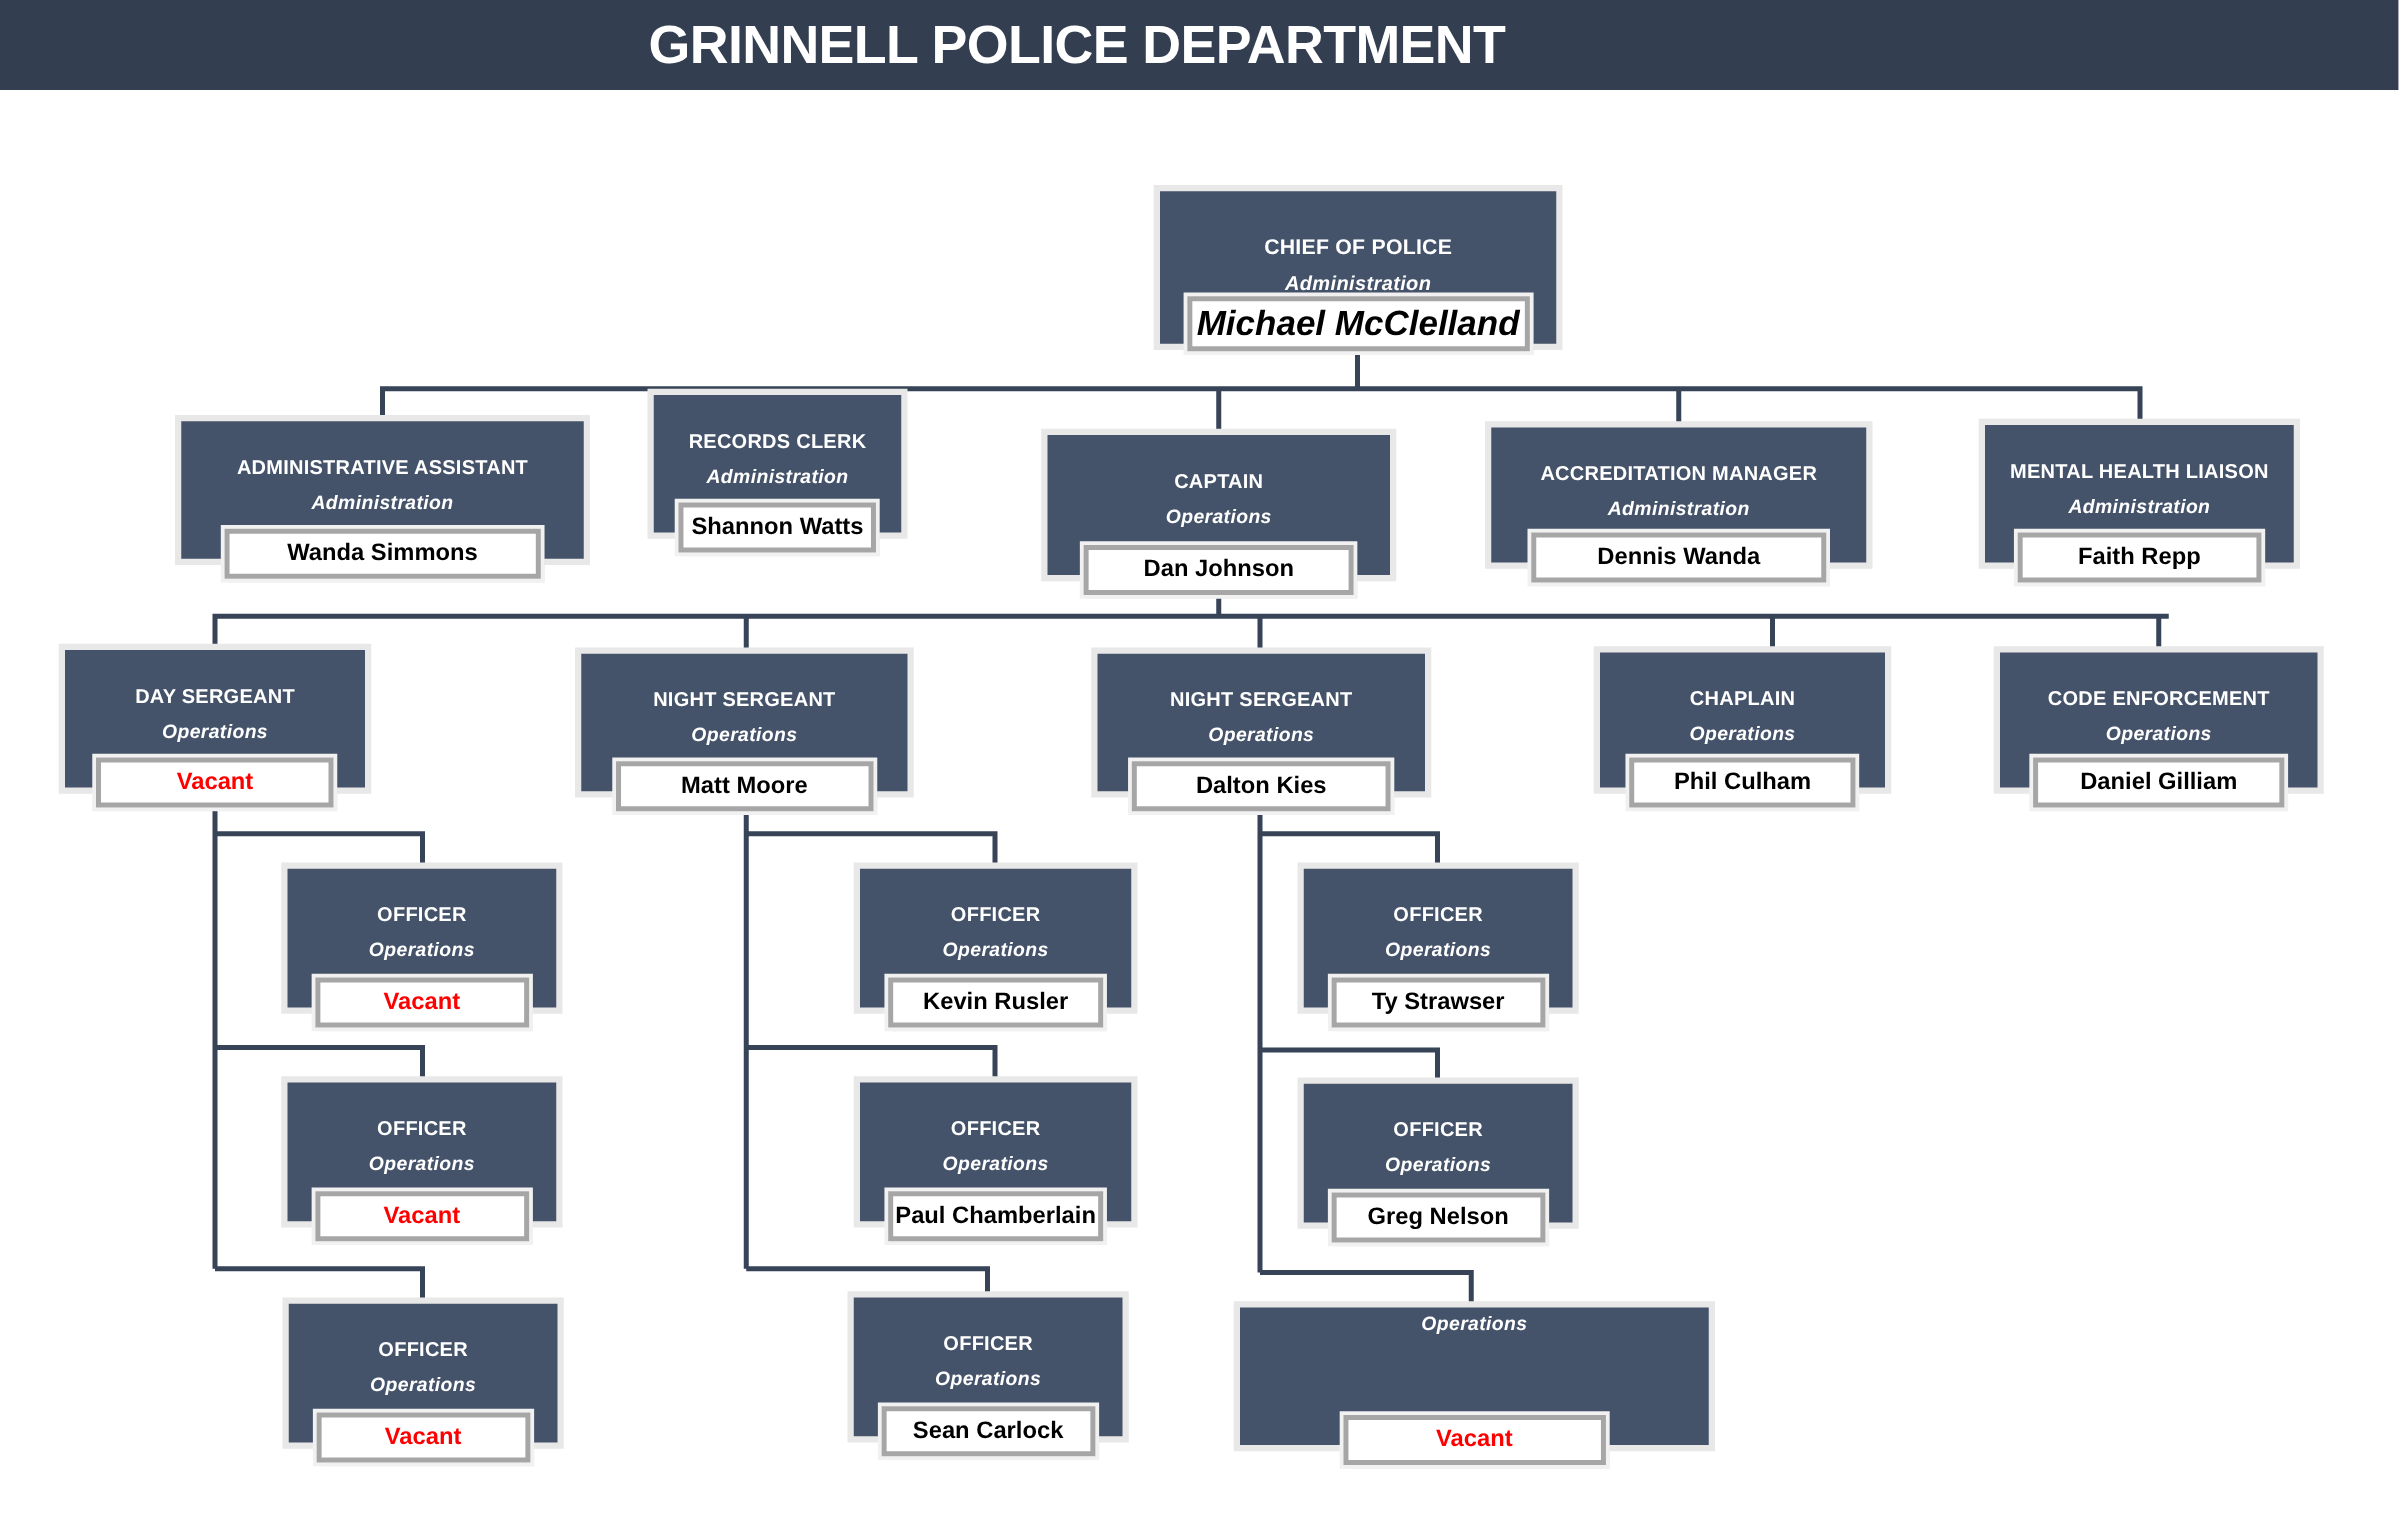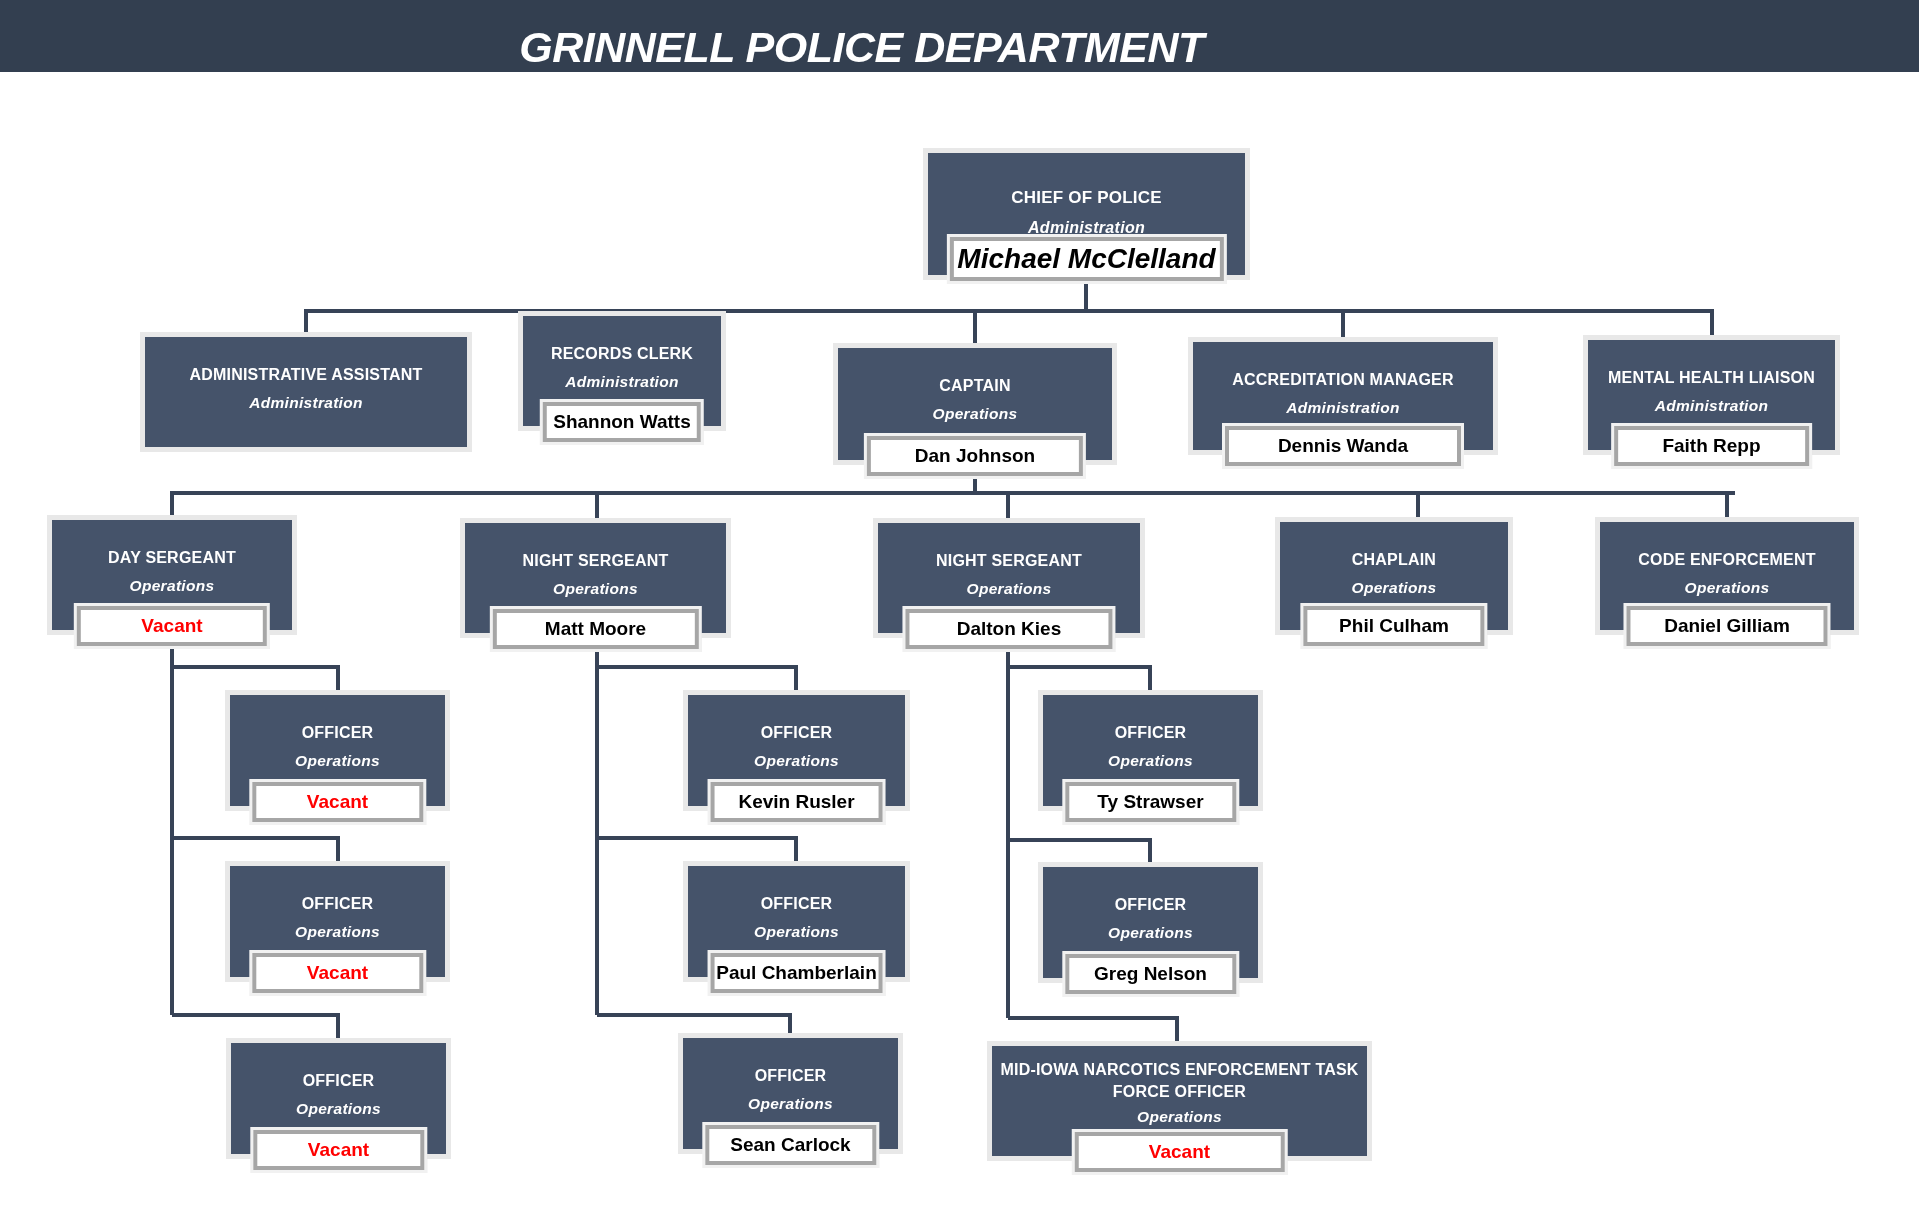--- a/index.html
+++ b/index.html
@@ -16,7 +16,7 @@
   .stage{position:relative;width:1919px;height:1218px;background:#ffffff;overflow:hidden;}
 
   .header{position:absolute;left:0;top:0;width:100%;height:72px;background:var(--header-bg);
-          display:flex;align-items:flex-end;justify-content:center;font-style:italic;}
+          display:flex;align-items:center;justify-content:center;}
   .header h1{margin:0 196px 0 0;color:#ffffff;font-size:43px;font-weight:700;letter-spacing:-0.5px;white-space:nowrap;}
 
   svg.wires{position:absolute;left:0;top:0;width:1919px;height:1218px;}

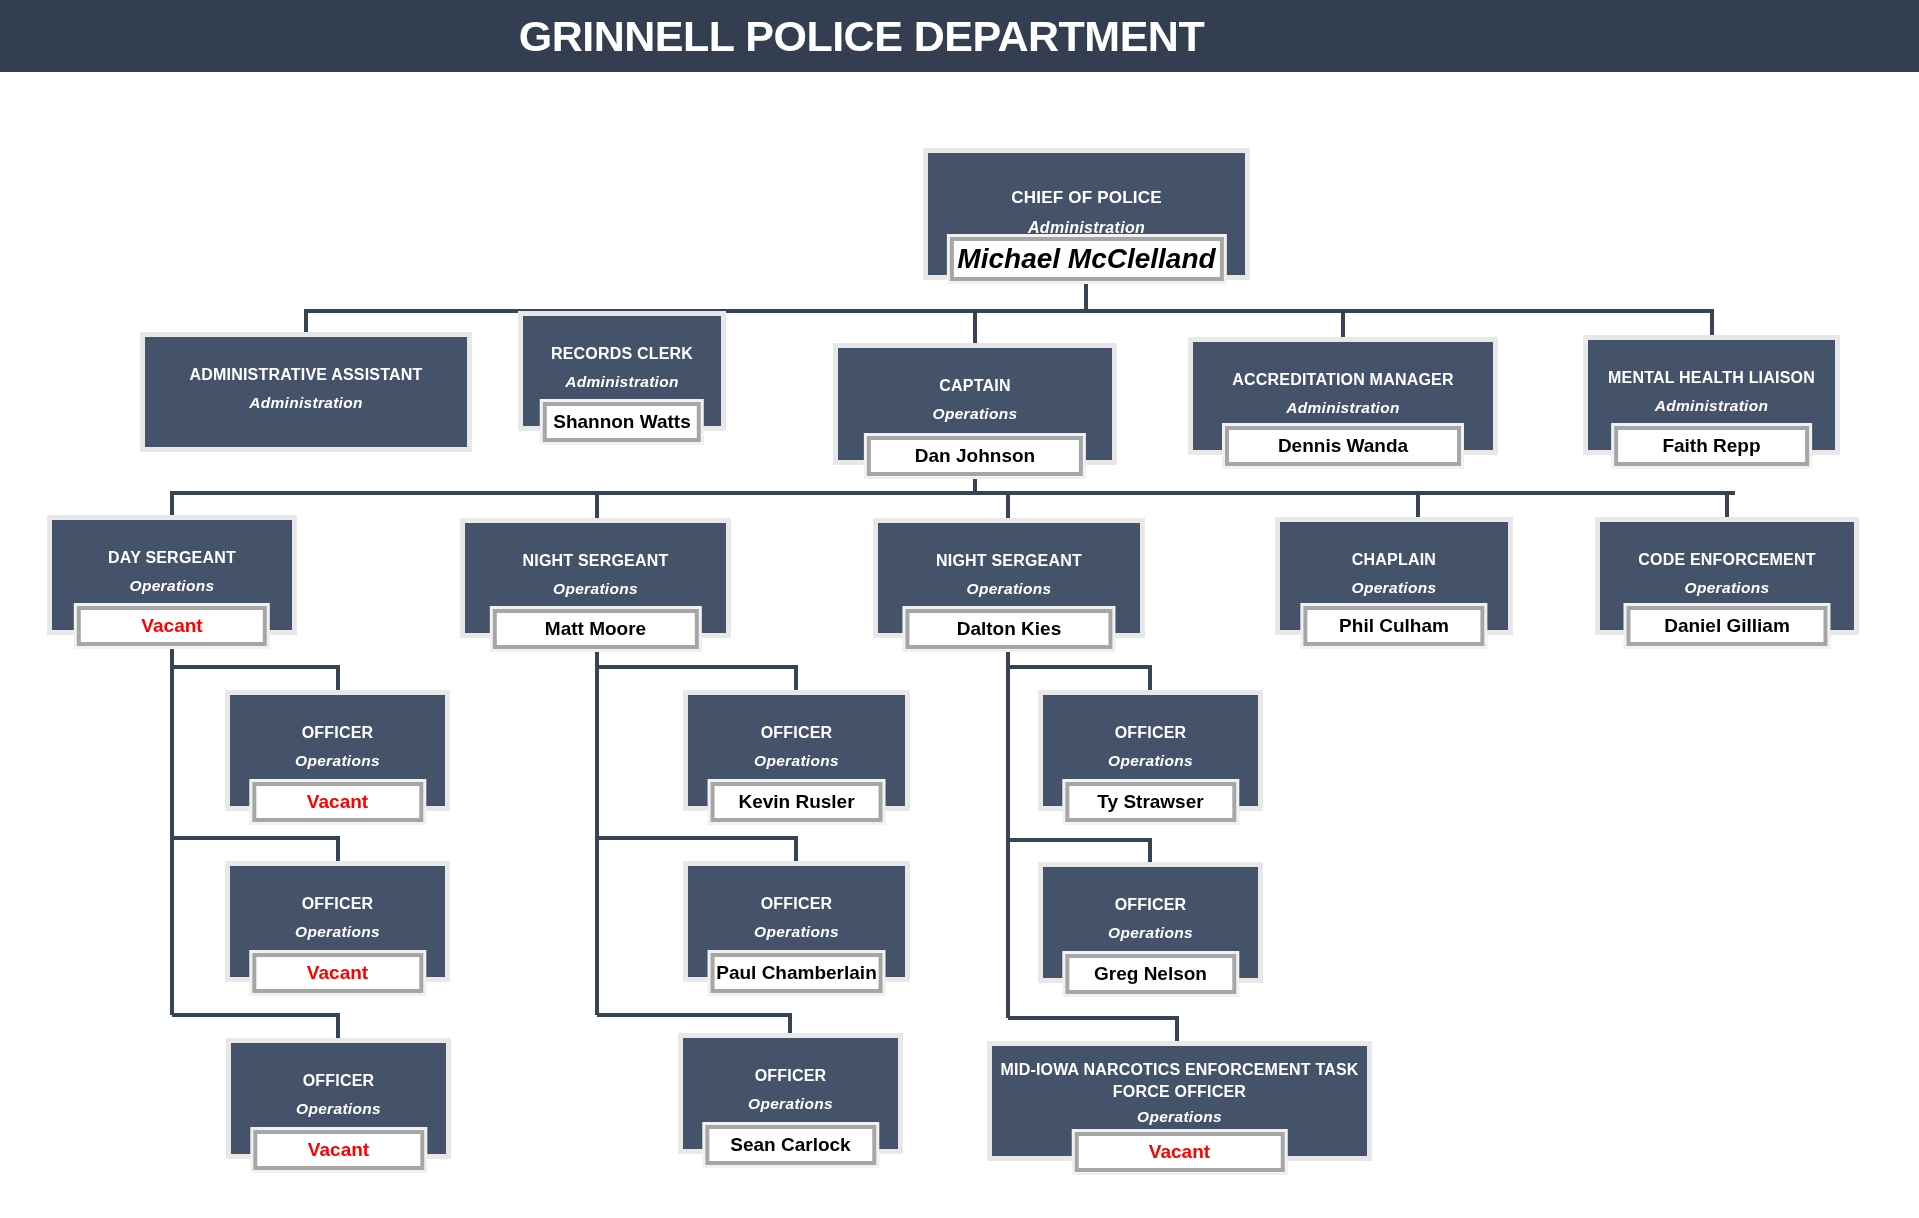--- a/index.html
+++ b/index.html
@@ -74,6 +74,9 @@
       <div class="node-title">ADMINISTRATIVE ASSISTANT</div>
       <div class="node-dept">Administration</div>
     </div>
+    <div class="nametag">
+        <span>Wanda Simmons</span>
+      </div>
   </div>
 
   <div class="node" style="left:523px;top:316px;width:198px;height:110px">

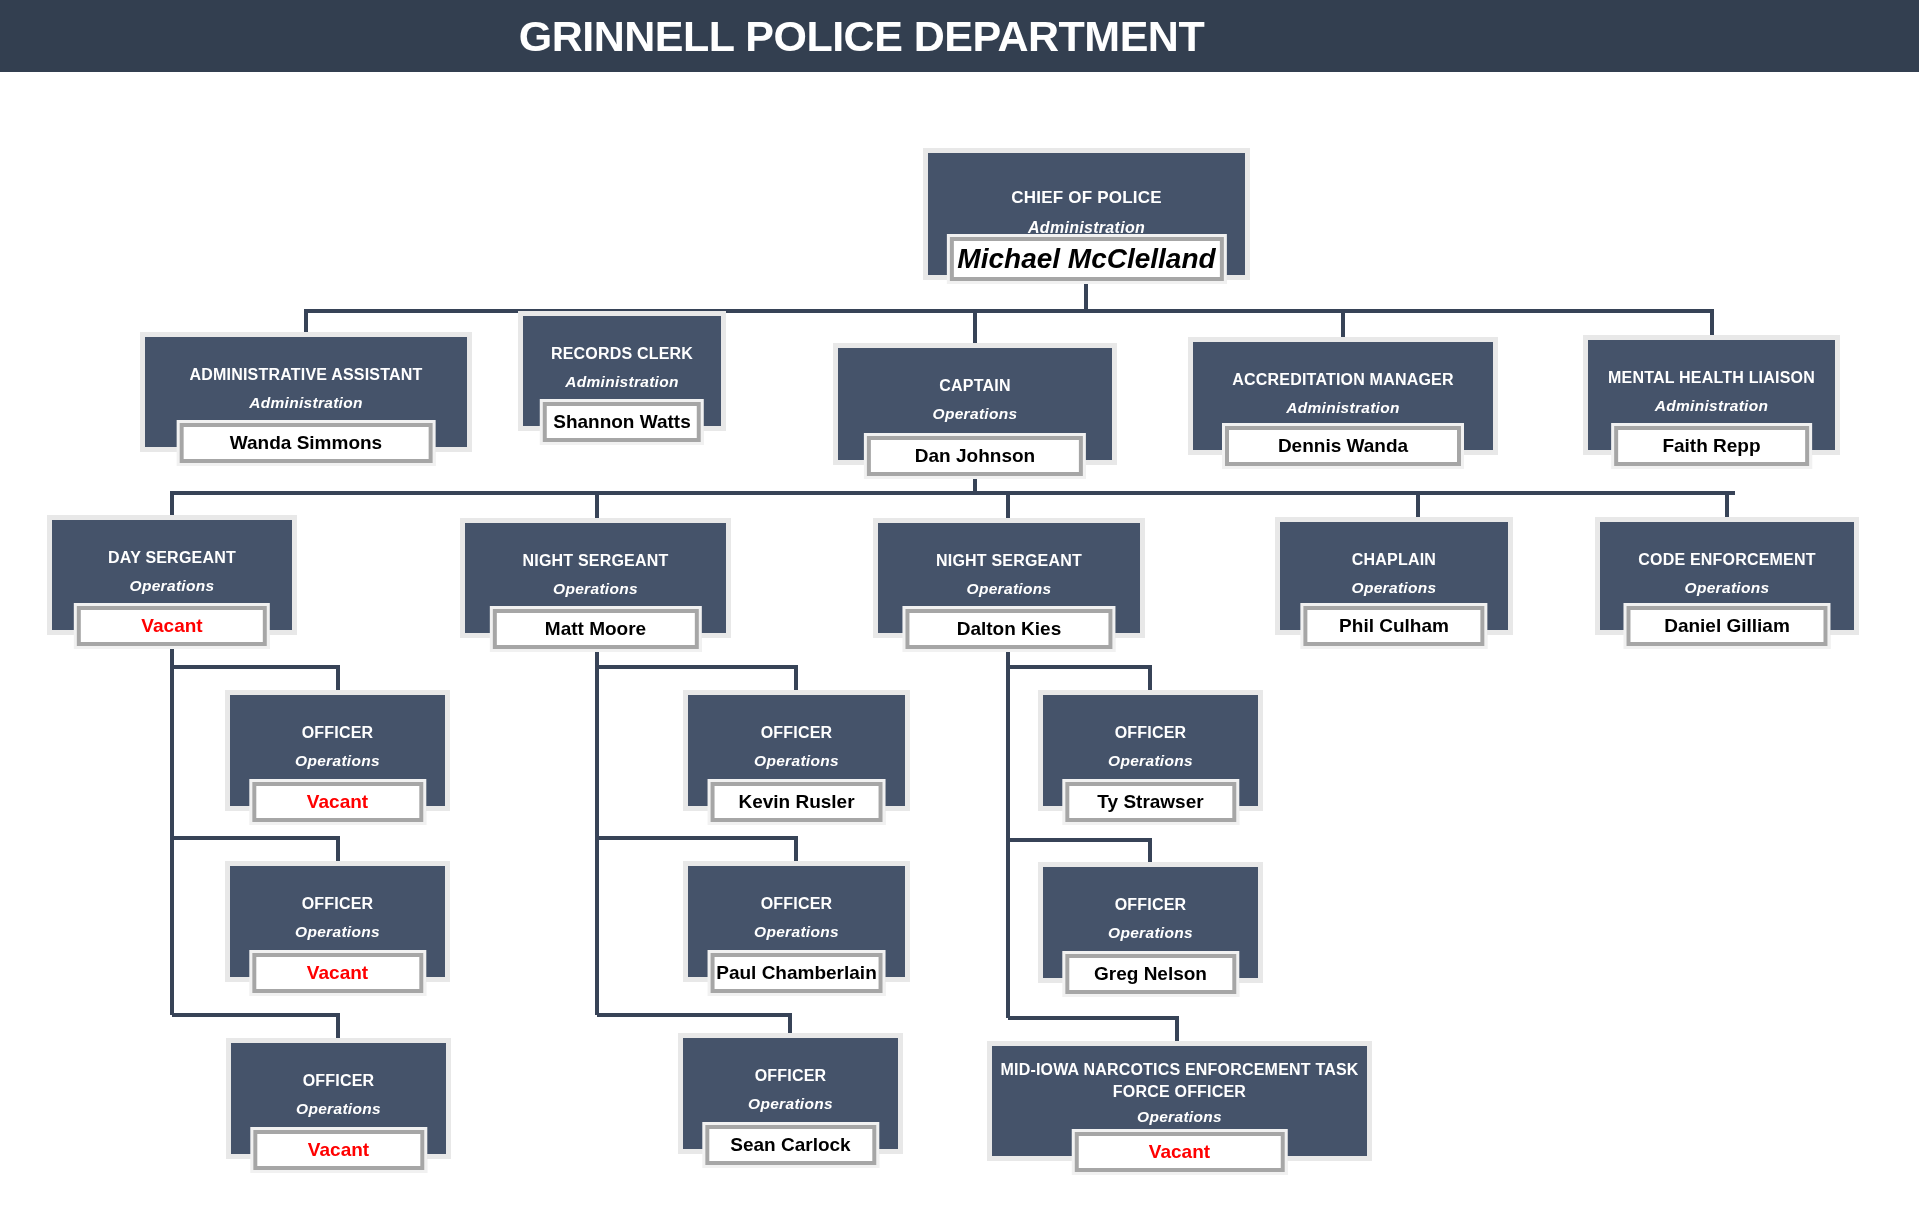--- a/index.html
+++ b/index.html
@@ -251,7 +251,6 @@
 
   <div class="node node--wide" style="left:992px;top:1046px;width:375px;height:110px">
     <div class="box">
-      <div class="node-title">MID-IOWA NARCOTICS ENFORCEMENT TASK FORCE OFFICER</div>
       <div class="node-dept">Operations</div>
     </div>
     <div class="nametag vacant">

